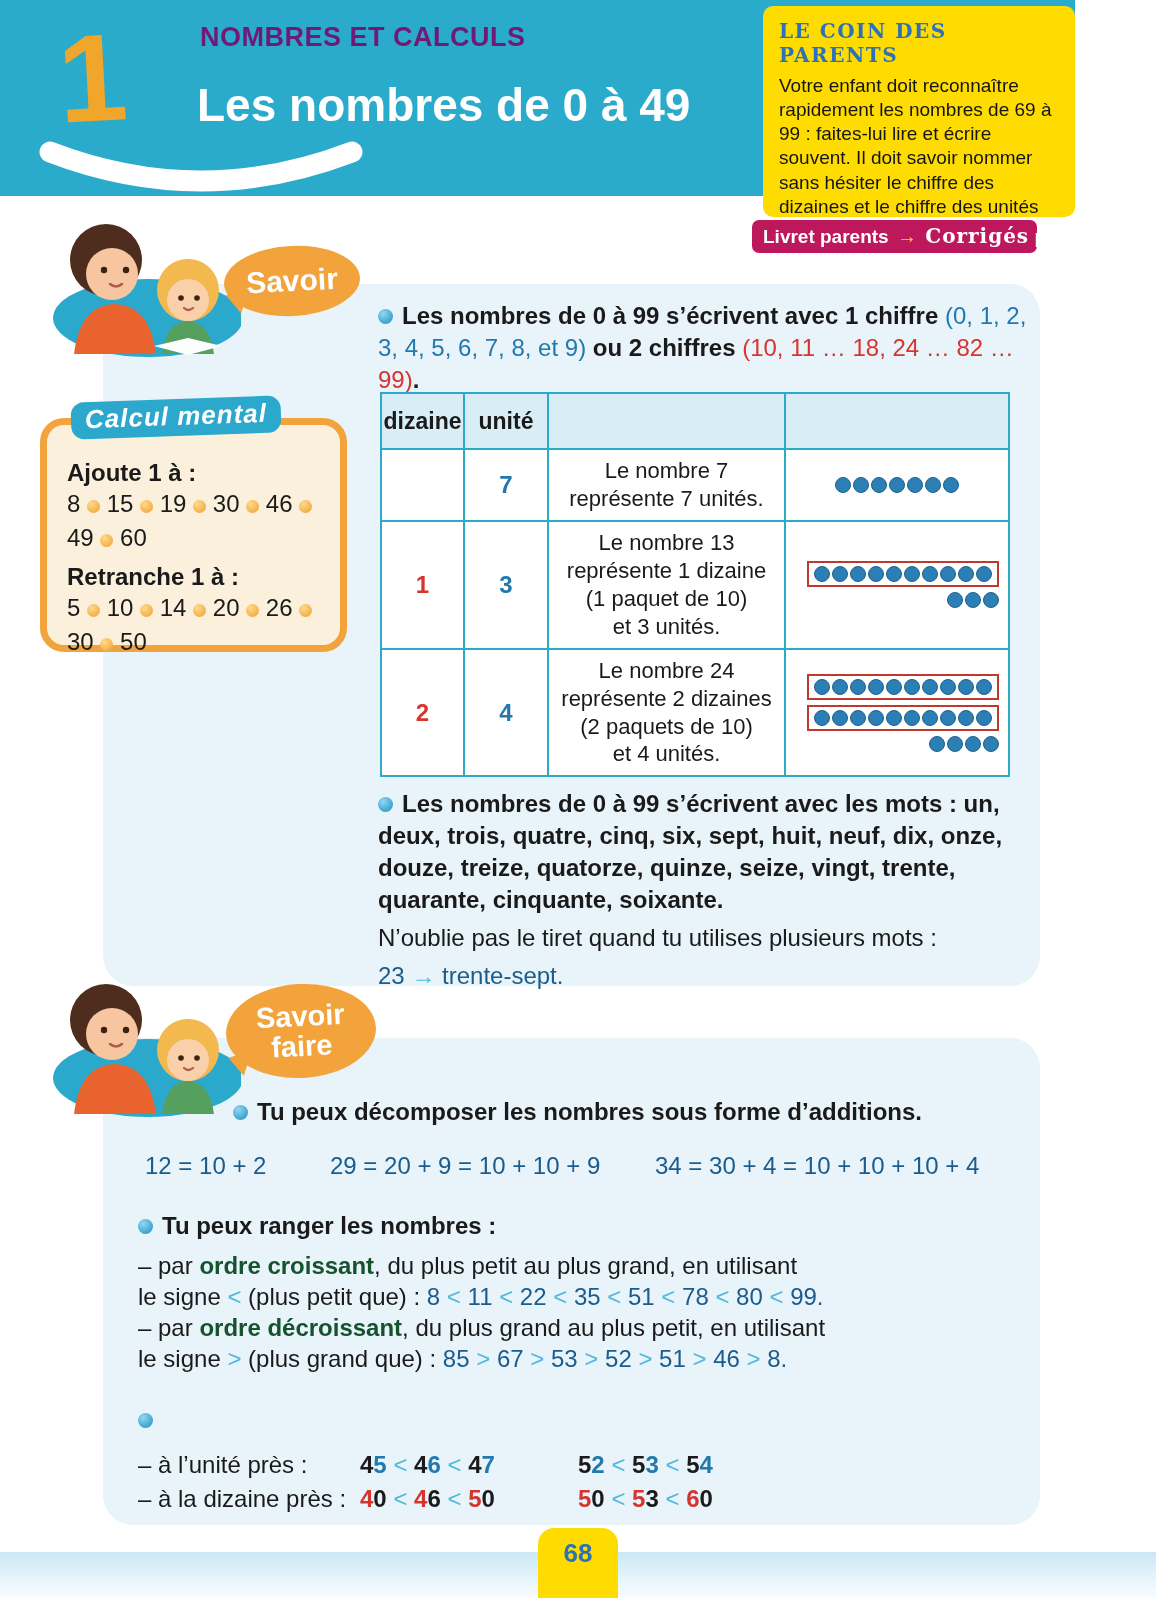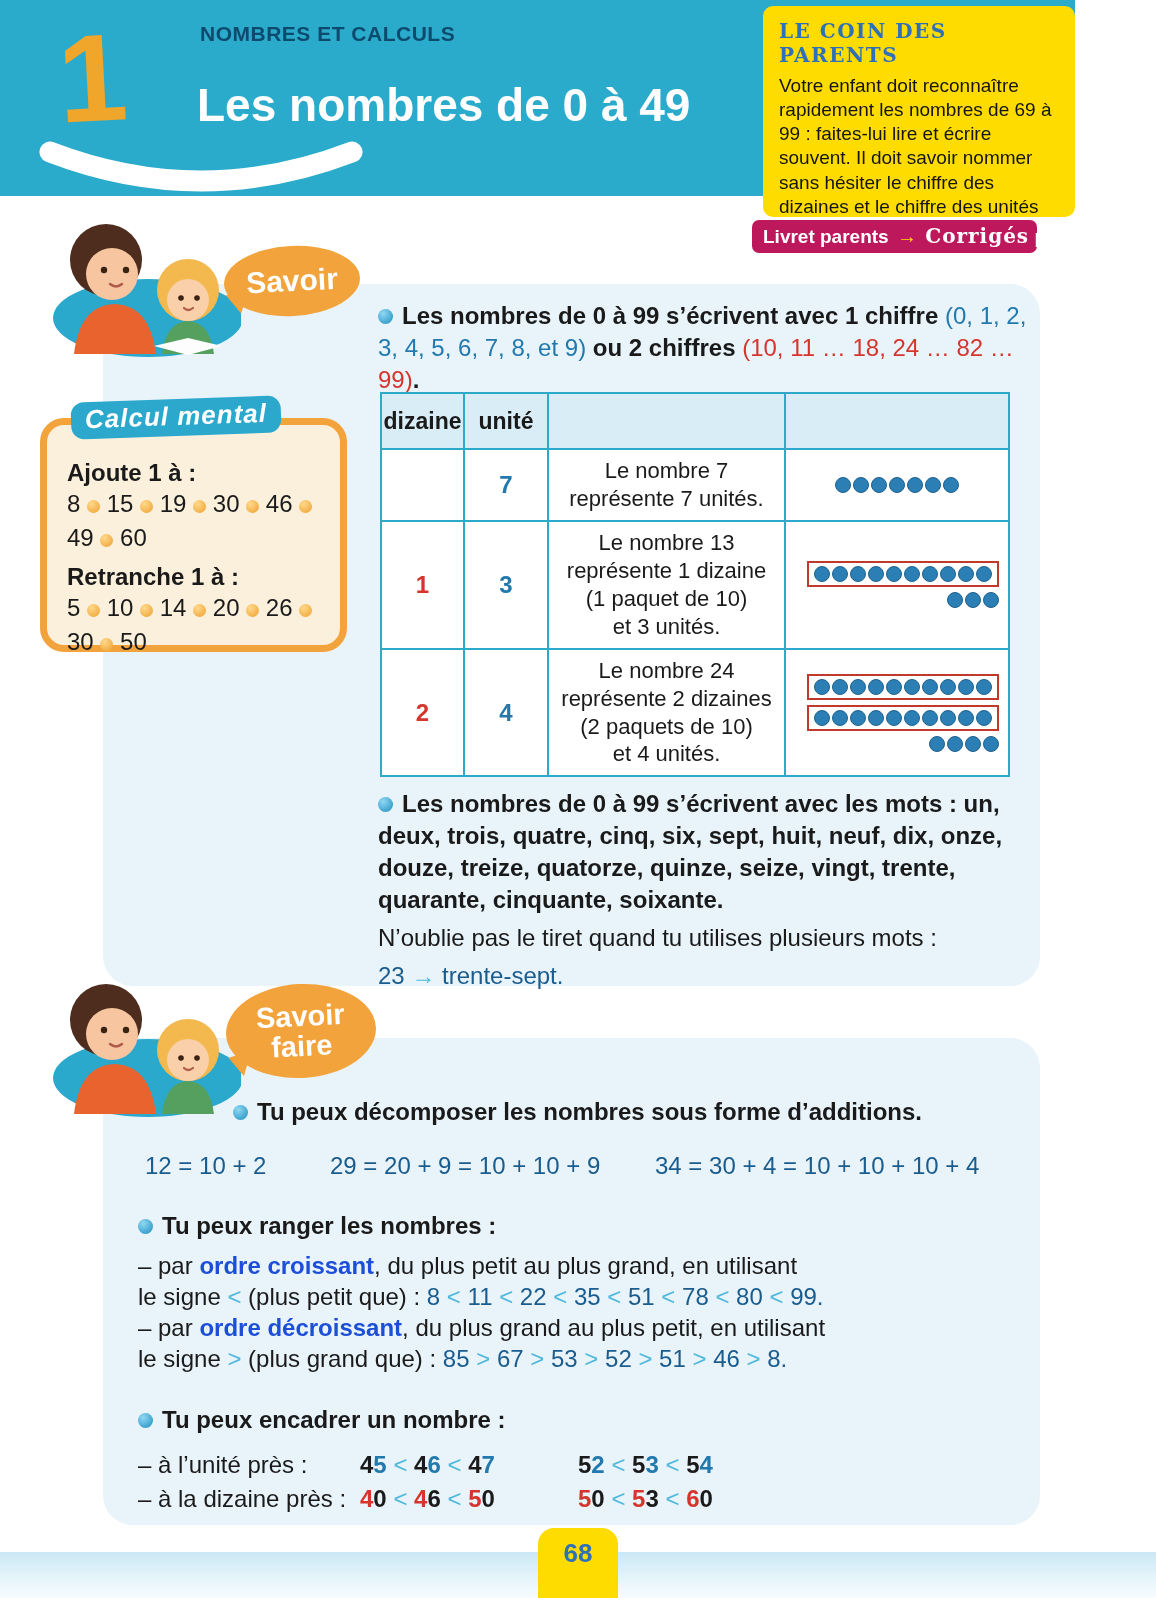--- a/index.html
+++ b/index.html
@@ -12,8 +12,8 @@
   .unit-number{position:absolute;left:58px;top:16px;font-size:124px;font-weight:bold;
                color:#f0a52b;line-height:1;transform:rotate(-3deg);}
   .smile{position:absolute;left:36px;top:138px;}
-  .category{position:absolute;left:200px;top:22px;font-size:21px;font-weight:bold;
-            color:#0c4a6e;letter-spacing:.5px;}
+  .category{position:absolute;left:200px;top:22px;font-size:27px;font-weight:bold;
+            color:#701a75;letter-spacing:.5px;}
   .title{position:absolute;left:197px;top:78px;margin:0;font-size:46px;font-weight:bold;color:#ffffff;}
 
   

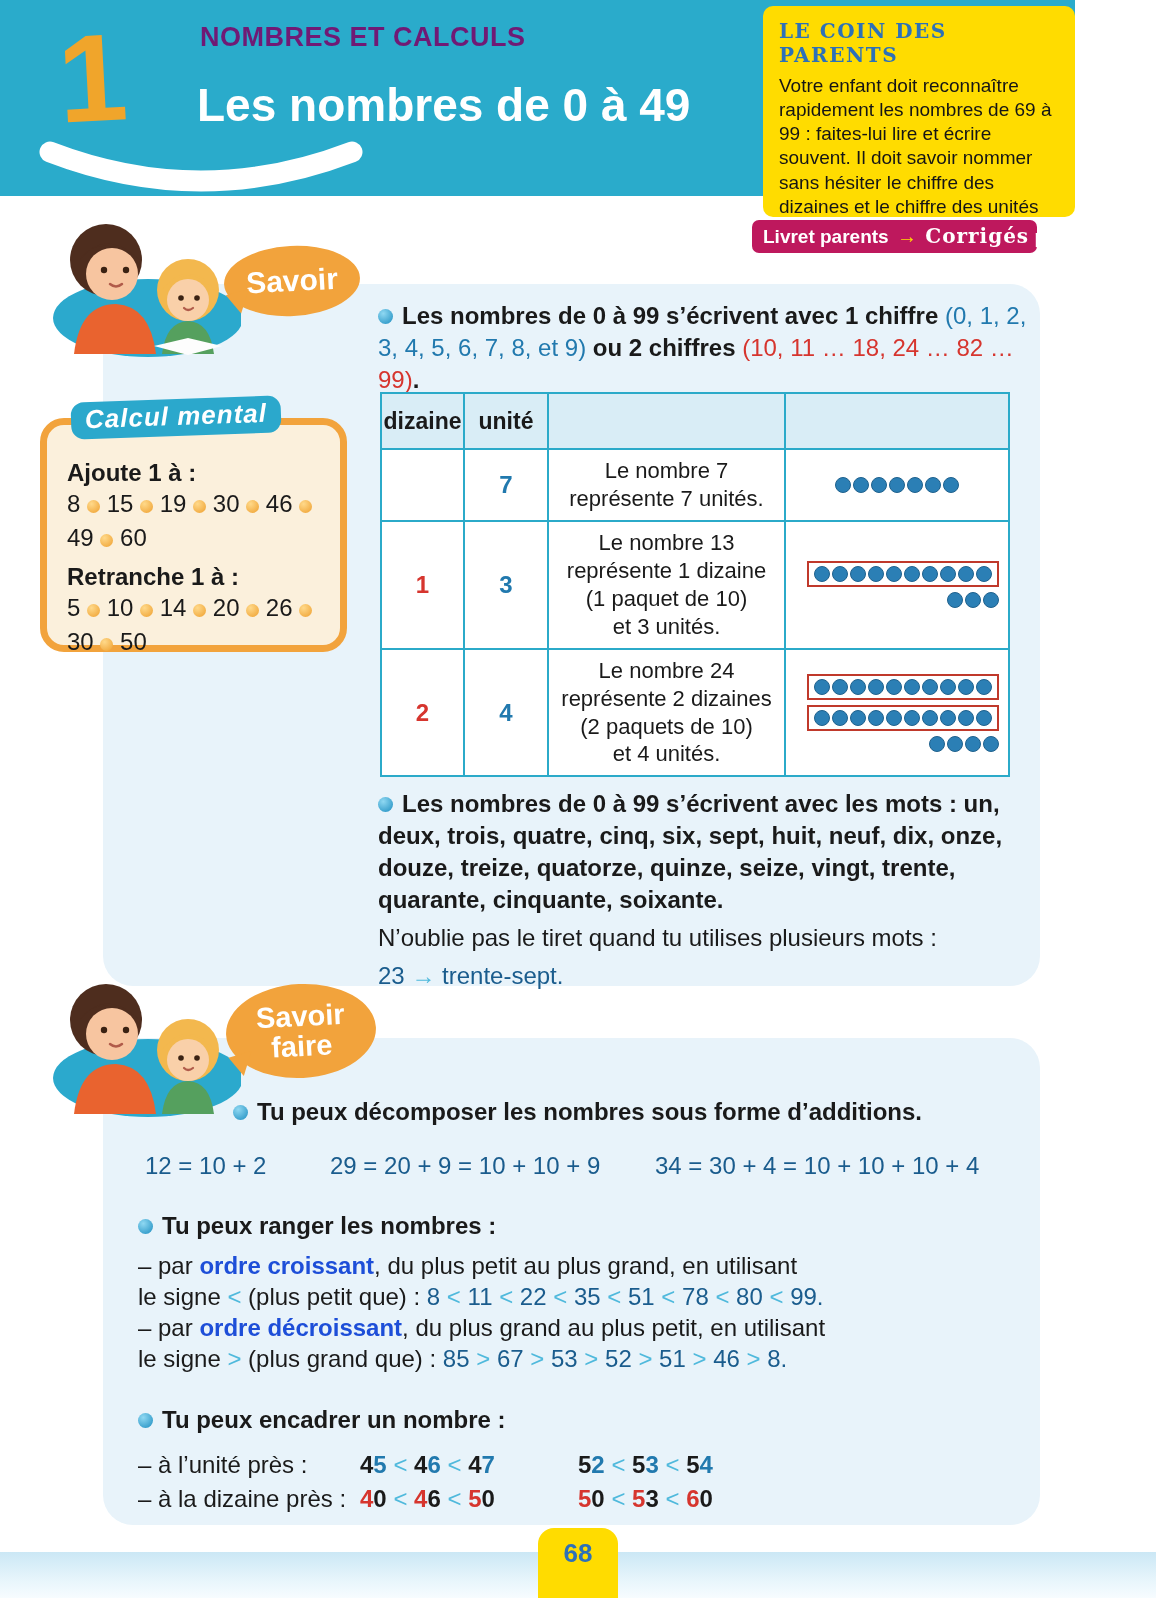--- a/index.html
+++ b/index.html
@@ -94,7 +94,7 @@
   .ranger{position:absolute;left:138px;top:1210px;width:860px;z-index:6;}
   .rg-title{margin:0 0 8px 0;}
   .rg-line{margin:0;font-size:24px;line-height:31px;white-space:nowrap;}
-  .kw{color:#1d4ed8;font-weight:bold;text-align:center;}
+  .kw{color:#14532d;font-weight:bold;text-align:center;}
   .sign{color:#4fb9dc;}
   .num{color:#1a5c8d;}
   .encadrer{position:absolute;left:138px;top:1404px;width:880px;z-index:6;}

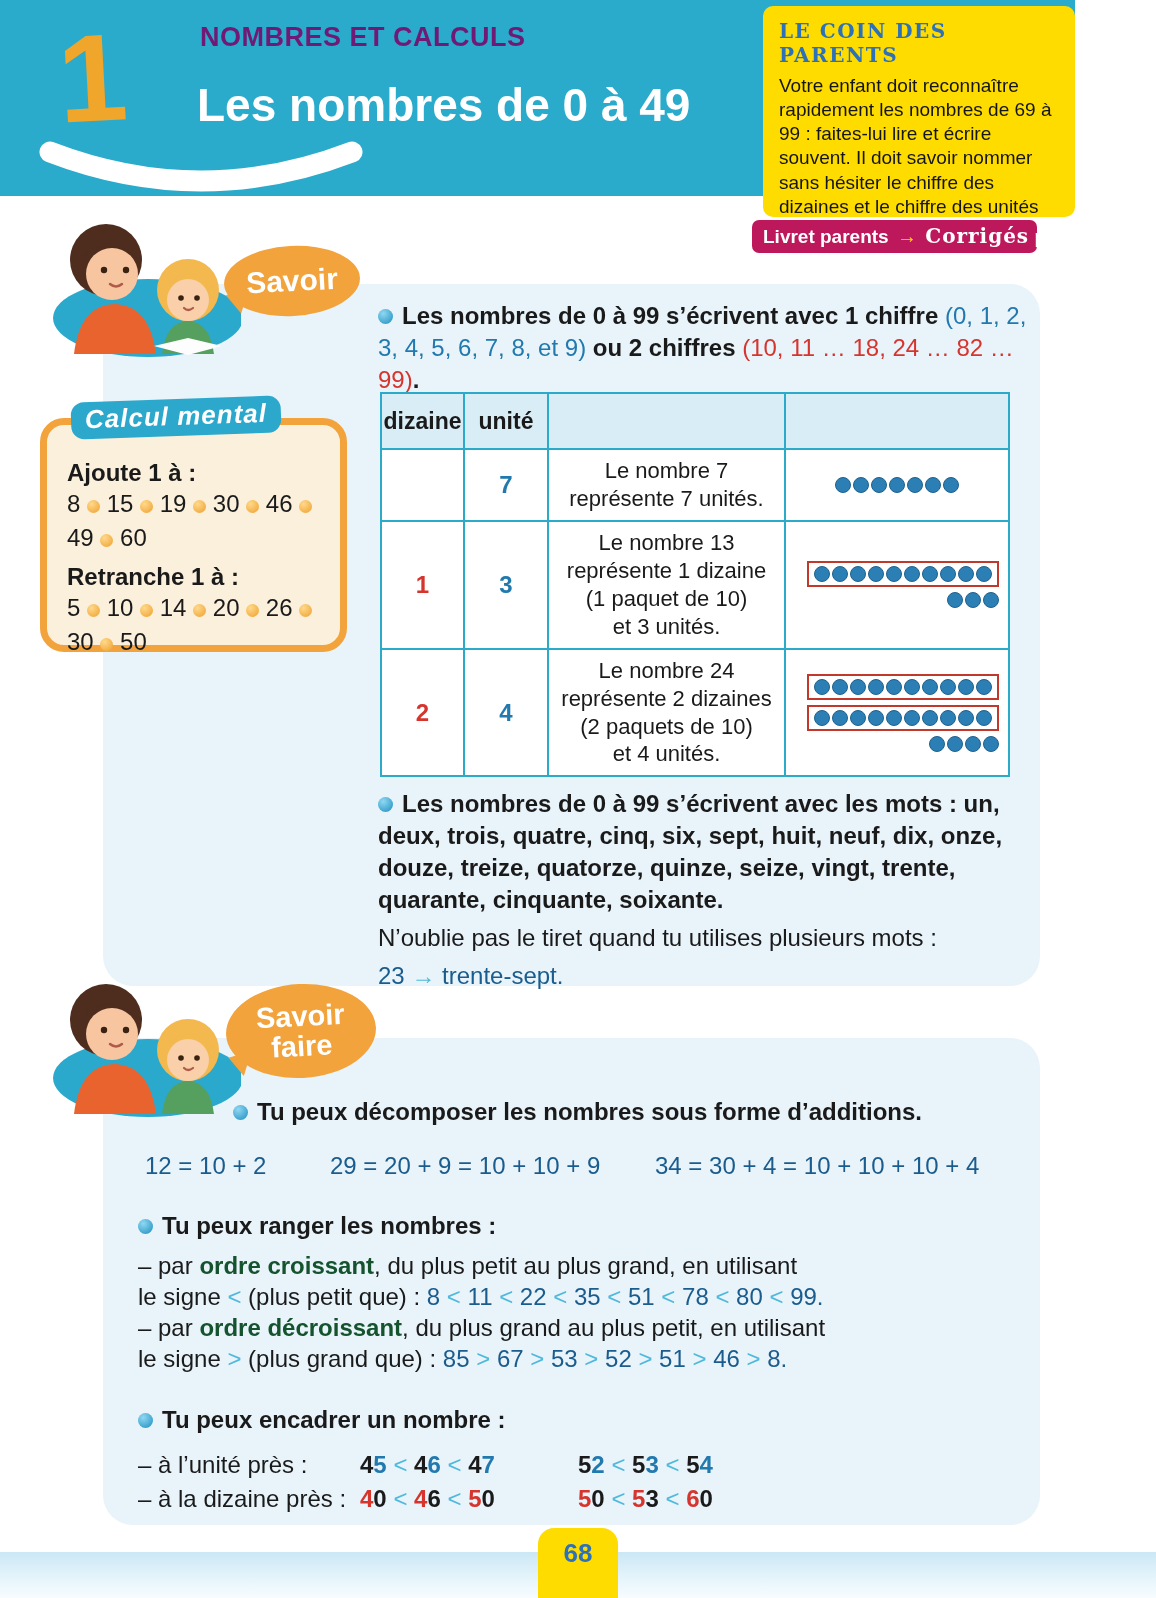--- a/index.html
+++ b/index.html
@@ -341,7 +341,7 @@
 
   <div class="encadrer">
     <p class="para bold" style="margin:0;">
-      <span class="bullet-dot"></span><span>Tu peux encadrer un nombre :</span>
+      <span class="bullet-dot"></span>
     </p>
     <div class="enc-rows">
         <div class="enc-row"><span class="enc-label">– à l’unité près :</span><span class="enc-group g0"><span class="enc-num"><span class="d-black">4</span><span class="d-blue">5</span></span><span class="sign"> &lt; </span><span class="enc-num"><span class="d-black">4</span><span class="d-blue">6</span></span><span class="sign"> &lt; </span><span class="enc-num"><span class="d-black">4</span><span class="d-blue">7</span></span></span><span class="enc-group g1"><span class="enc-num"><span class="d-black">5</span><span class="d-blue">2</span></span><span class="sign"> &lt; </span><span class="enc-num"><span class="d-black">5</span><span class="d-blue">3</span></span><span class="sign"> &lt; </span><span class="enc-num"><span class="d-black">5</span><span class="d-blue">4</span></span></span></div>

